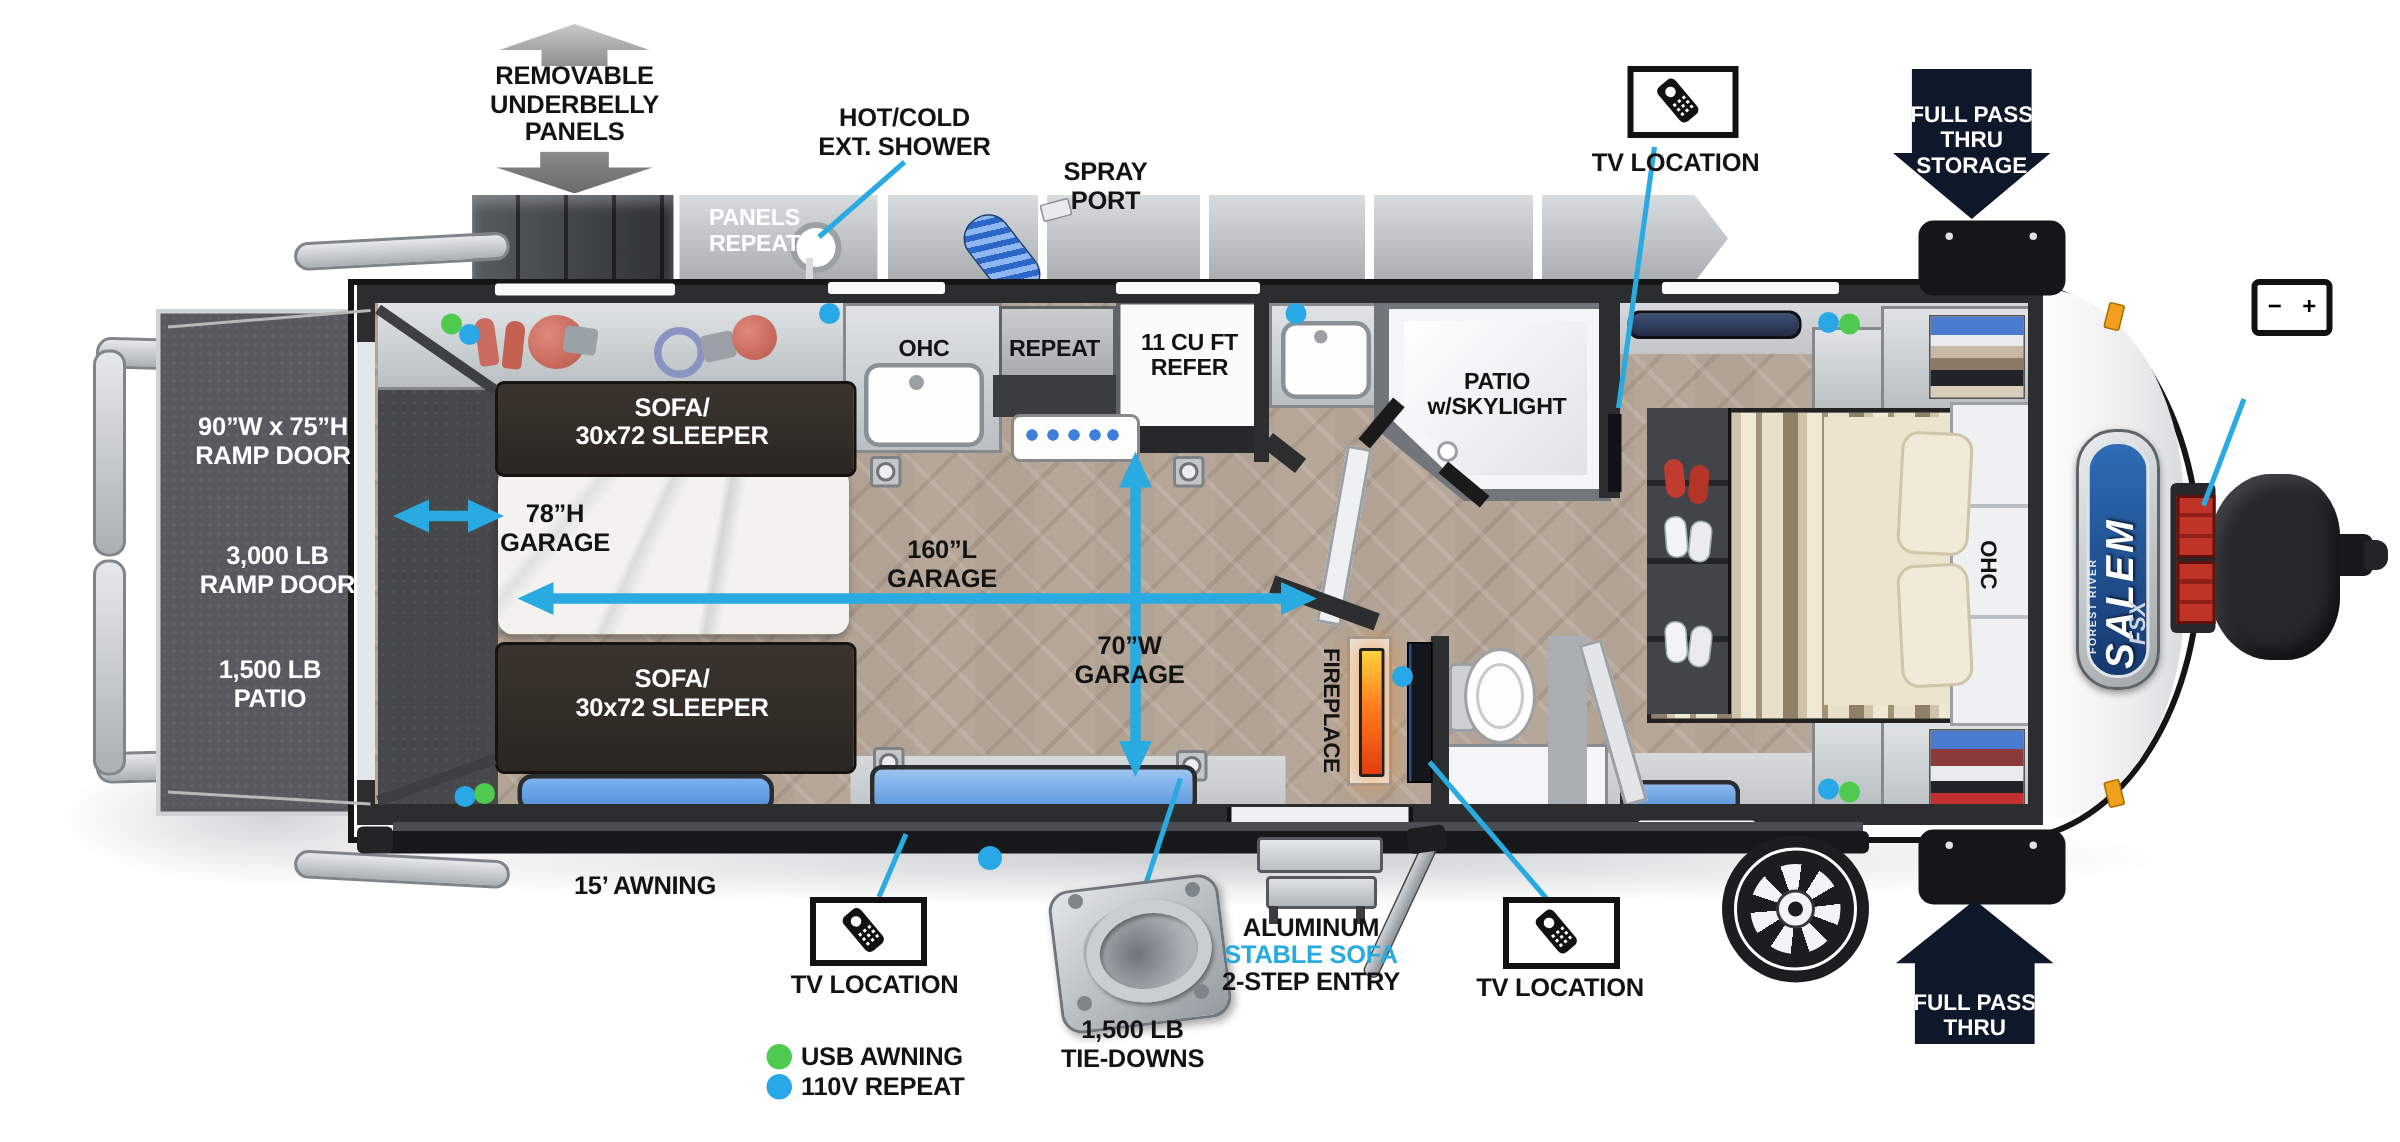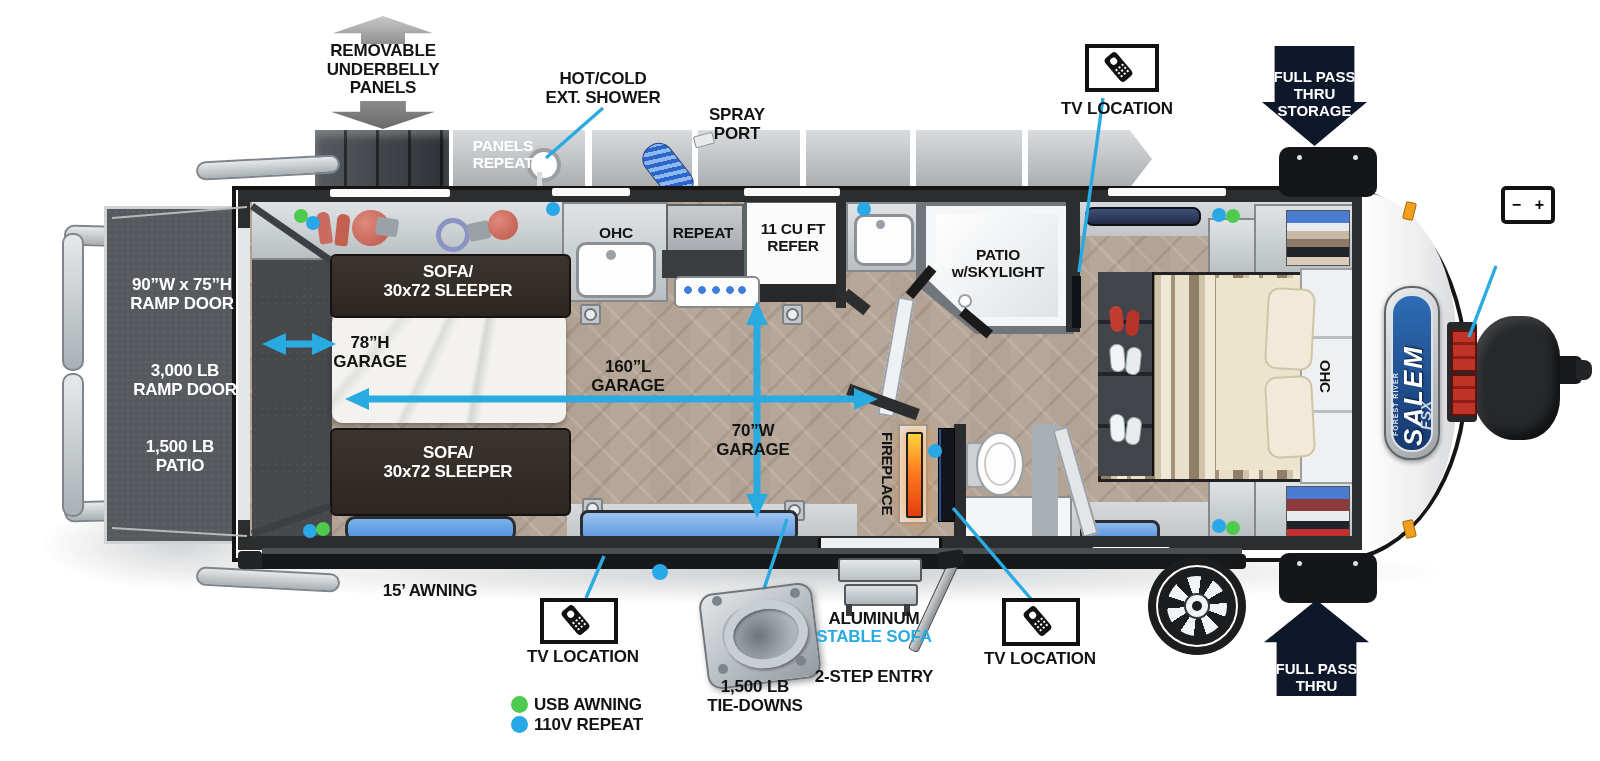--- a/index.html
+++ b/index.html
@@ -395,7 +395,7 @@
   <div class="abs" style="left:938px;top:551px;width:26px;height:17px;background:#1c1e20;border-radius:4px;transform:rotate(-8deg);z-index:27;"></div>
   <div class="lbl big" style="left:804px;top:610px;width:140px;">ALUMINUM</div>
   <div class="lbl big blue" style="left:804px;top:628px;width:140px;">STABLE SOFA</div>
-  <div class="lbl big" style="left:804px;top:668px;width:140px;">2-STEP ENTRY</div>
+  <div class="lbl big" style="left:804px;top:646px;width:140px;">2-STEP ENTRY</div>
 
   <div class="tvbox" style="left:1002px;top:598px;width:70px;height:40px;">
     <span class="remote" style="left:24px;top:4px;"></span>

